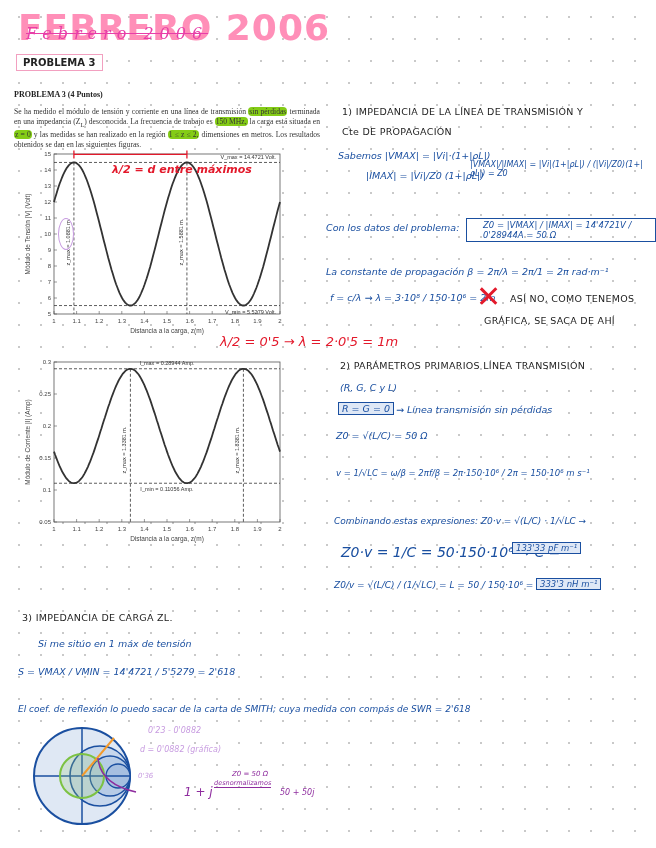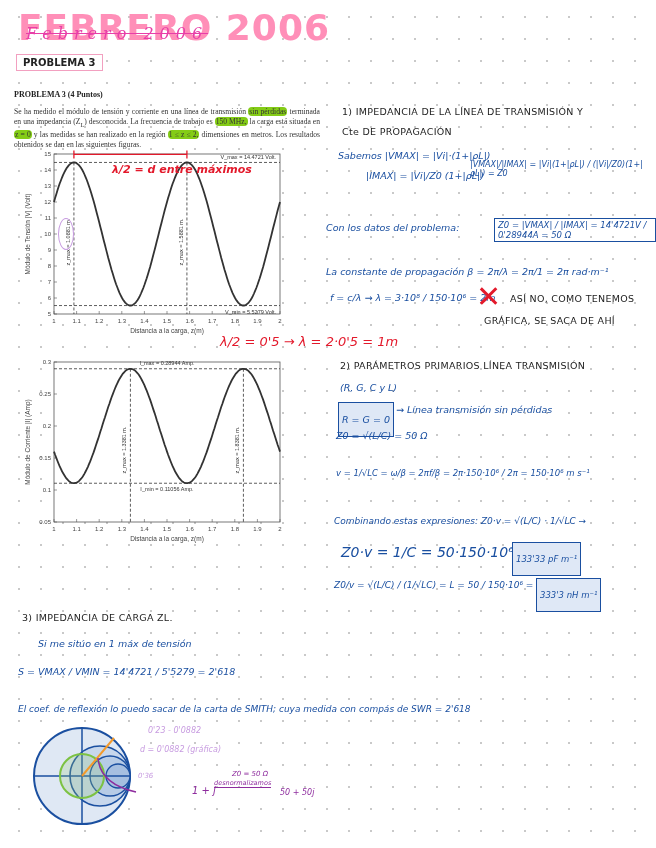--- a/index.html
+++ b/index.html
@@ -23,7 +23,7 @@
   .caps{font-family:"DejaVu Sans",sans-serif;font-size:9.5px;letter-spacing:0.3px;color:#1d1d1d;}
   .s{font-size:9.5px;}
   .boxed{border:1.4px solid #1a4fa0;padding:11px 3px;background:#dfe8f6;}
-  .boxw{border:1.4px solid #1a4fa0;padding:1px 3px;margin-left:28px;}
+  .boxw{border:1.4px solid #1a4fa0;padding:1px 16px;}
   svg text{font-family:"Liberation Sans",sans-serif;}
 </style>
 </head>

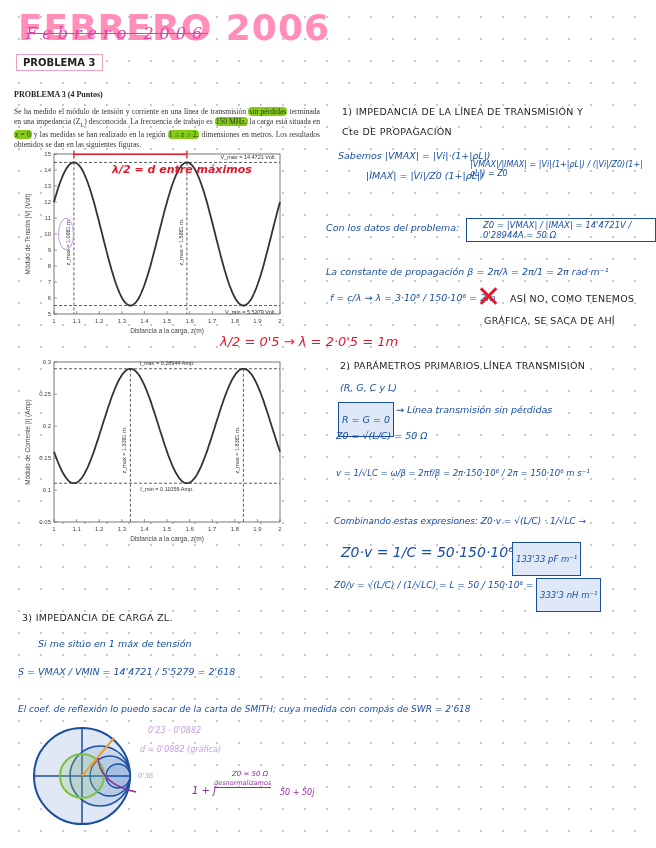--- a/index.html
+++ b/index.html
@@ -22,7 +22,7 @@
   .blue{color:#1a4fa0;} .red{color:#e3192b;} .purple{color:#8e2c9e;} .lilac{color:#c79be0;}
   .caps{font-family:"DejaVu Sans",sans-serif;font-size:9.5px;letter-spacing:0.3px;color:#1d1d1d;}
   .s{font-size:9.5px;}
-  .boxed{border:1.4px solid #1a4fa0;padding:11px 3px;background:#dfe8f6;}
+  .boxed{border:1.4px solid #1a4fa0;padding:0 3px;background:#dfe8f6;}
   .boxw{border:1.4px solid #1a4fa0;padding:1px 16px;}
   svg text{font-family:"Liberation Sans",sans-serif;}
 </style>

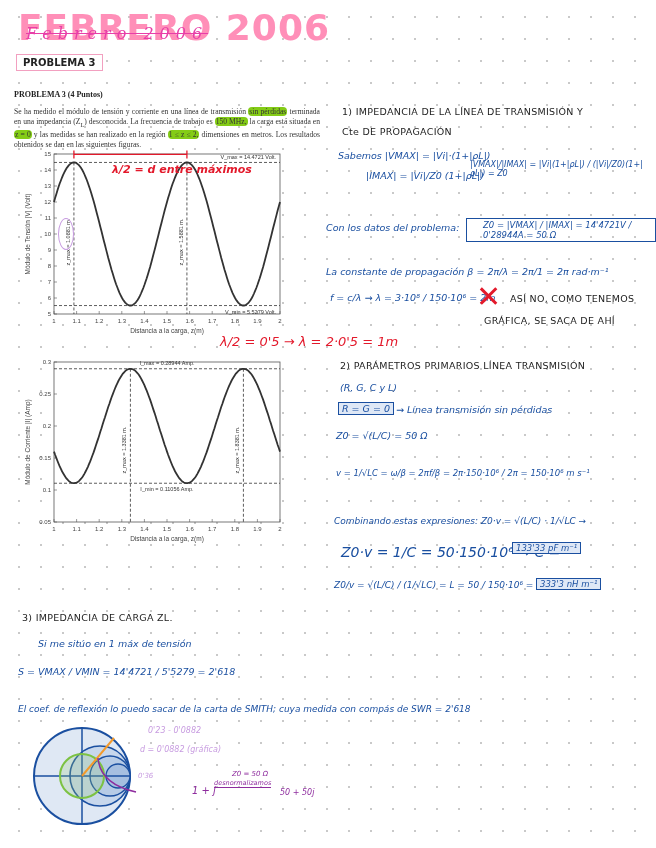--- a/index.html
+++ b/index.html
@@ -200,7 +200,7 @@
 <div class="abs lilac hand" style="left:148px;top:726px;font-size:8px">0'23 - 0'0882</div>
 <div class="abs lilac hand" style="left:140px;top:745px;font-size:8px">d = 0'0882 (gráfica)</div>
 <div class="abs lilac hand" style="left:138px;top:772px;font-size:7px">0'36</div>
-<div class="abs purple hand" style="left:192px;top:785px;font-size:10px">1 + j</div>
+<div class="abs purple hand" style="left:184px;top:785px;font-size:12px">1 + j</div>
 <div class="abs purple hand" style="left:232px;top:770px;font-size:7px">Z0 = 50 Ω</div>
 <div class="abs purple hand" style="left:214px;top:779px;font-size:6.5px;border-bottom:1px solid #8e2c9e">desnormalizamos</div>
 <div class="abs purple hand" style="left:280px;top:788px;font-size:8px">50 + 50j</div>

